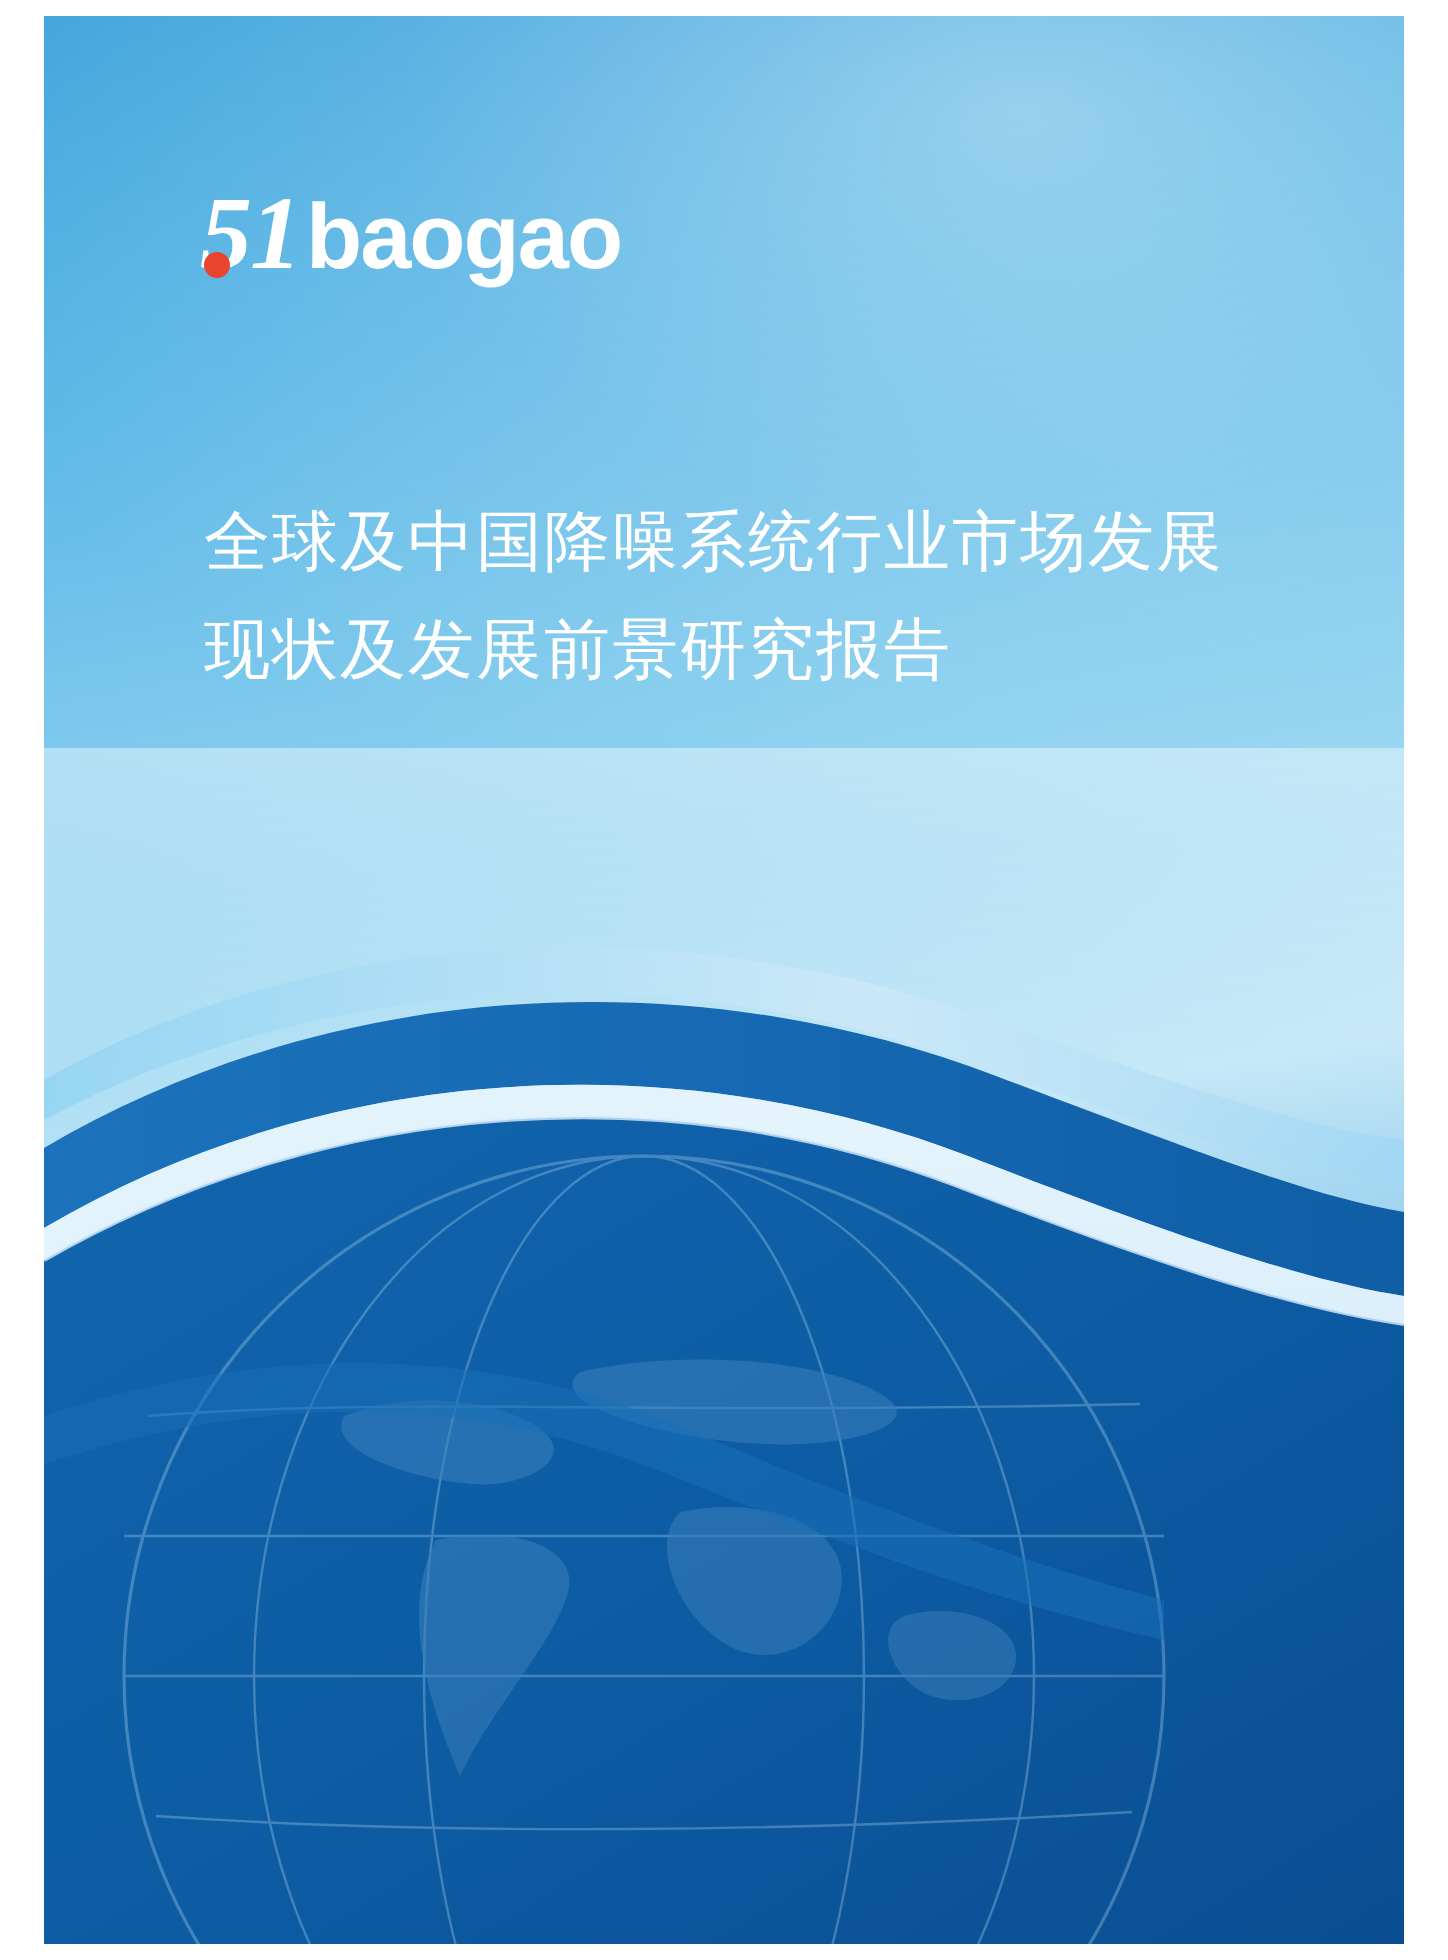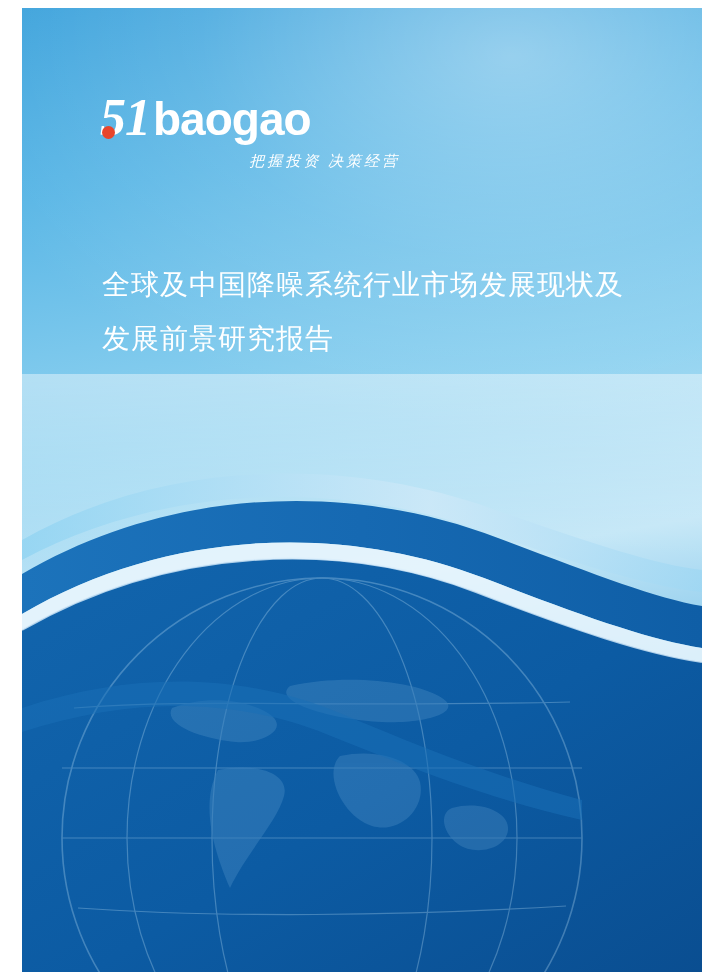--- a/index.html
+++ b/index.html
@@ -59,7 +59,6 @@
     top: 82px;
     width: 300px;
     height: 90px;
-    text-align: right;
   }
   .logo-row {
     display: flex;

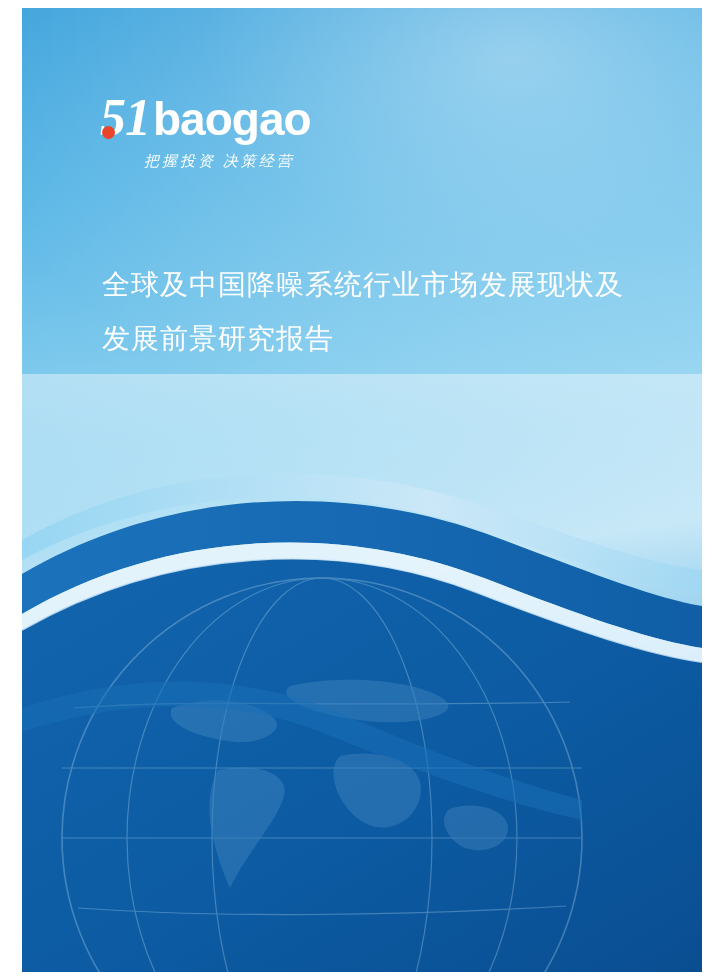--- a/index.html
+++ b/index.html
@@ -189,7 +189,6 @@
         </div>
         <div class="logo-word">baogao</div>
       </div>
-      <div class="logo-sub">把握投资 决策经营</div>
     </div>
 
     <div class="title">全球及中国降噪系统行业市场发展现状及发展前景研究报告</div>

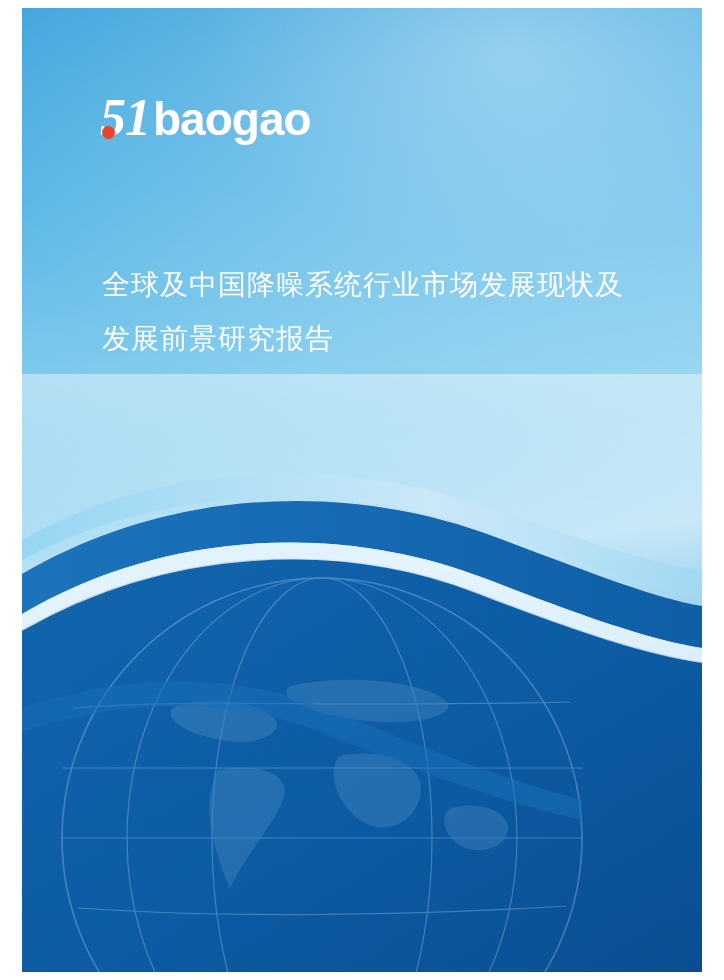--- a/index.html
+++ b/index.html
@@ -110,10 +110,10 @@
   .title {
     position: absolute;
     left: 80px;
-    top: 252px;
+    top: 236px;
     width: 530px;
-    font-family: Liberation Mono, monospace;
-    font-size: 28px;
+    font-family: Liberation Sans, sans-serif;
+    font-size: 33px;
     line-height: 54px;
     color: #ffffff;
     font-weight: normal;

